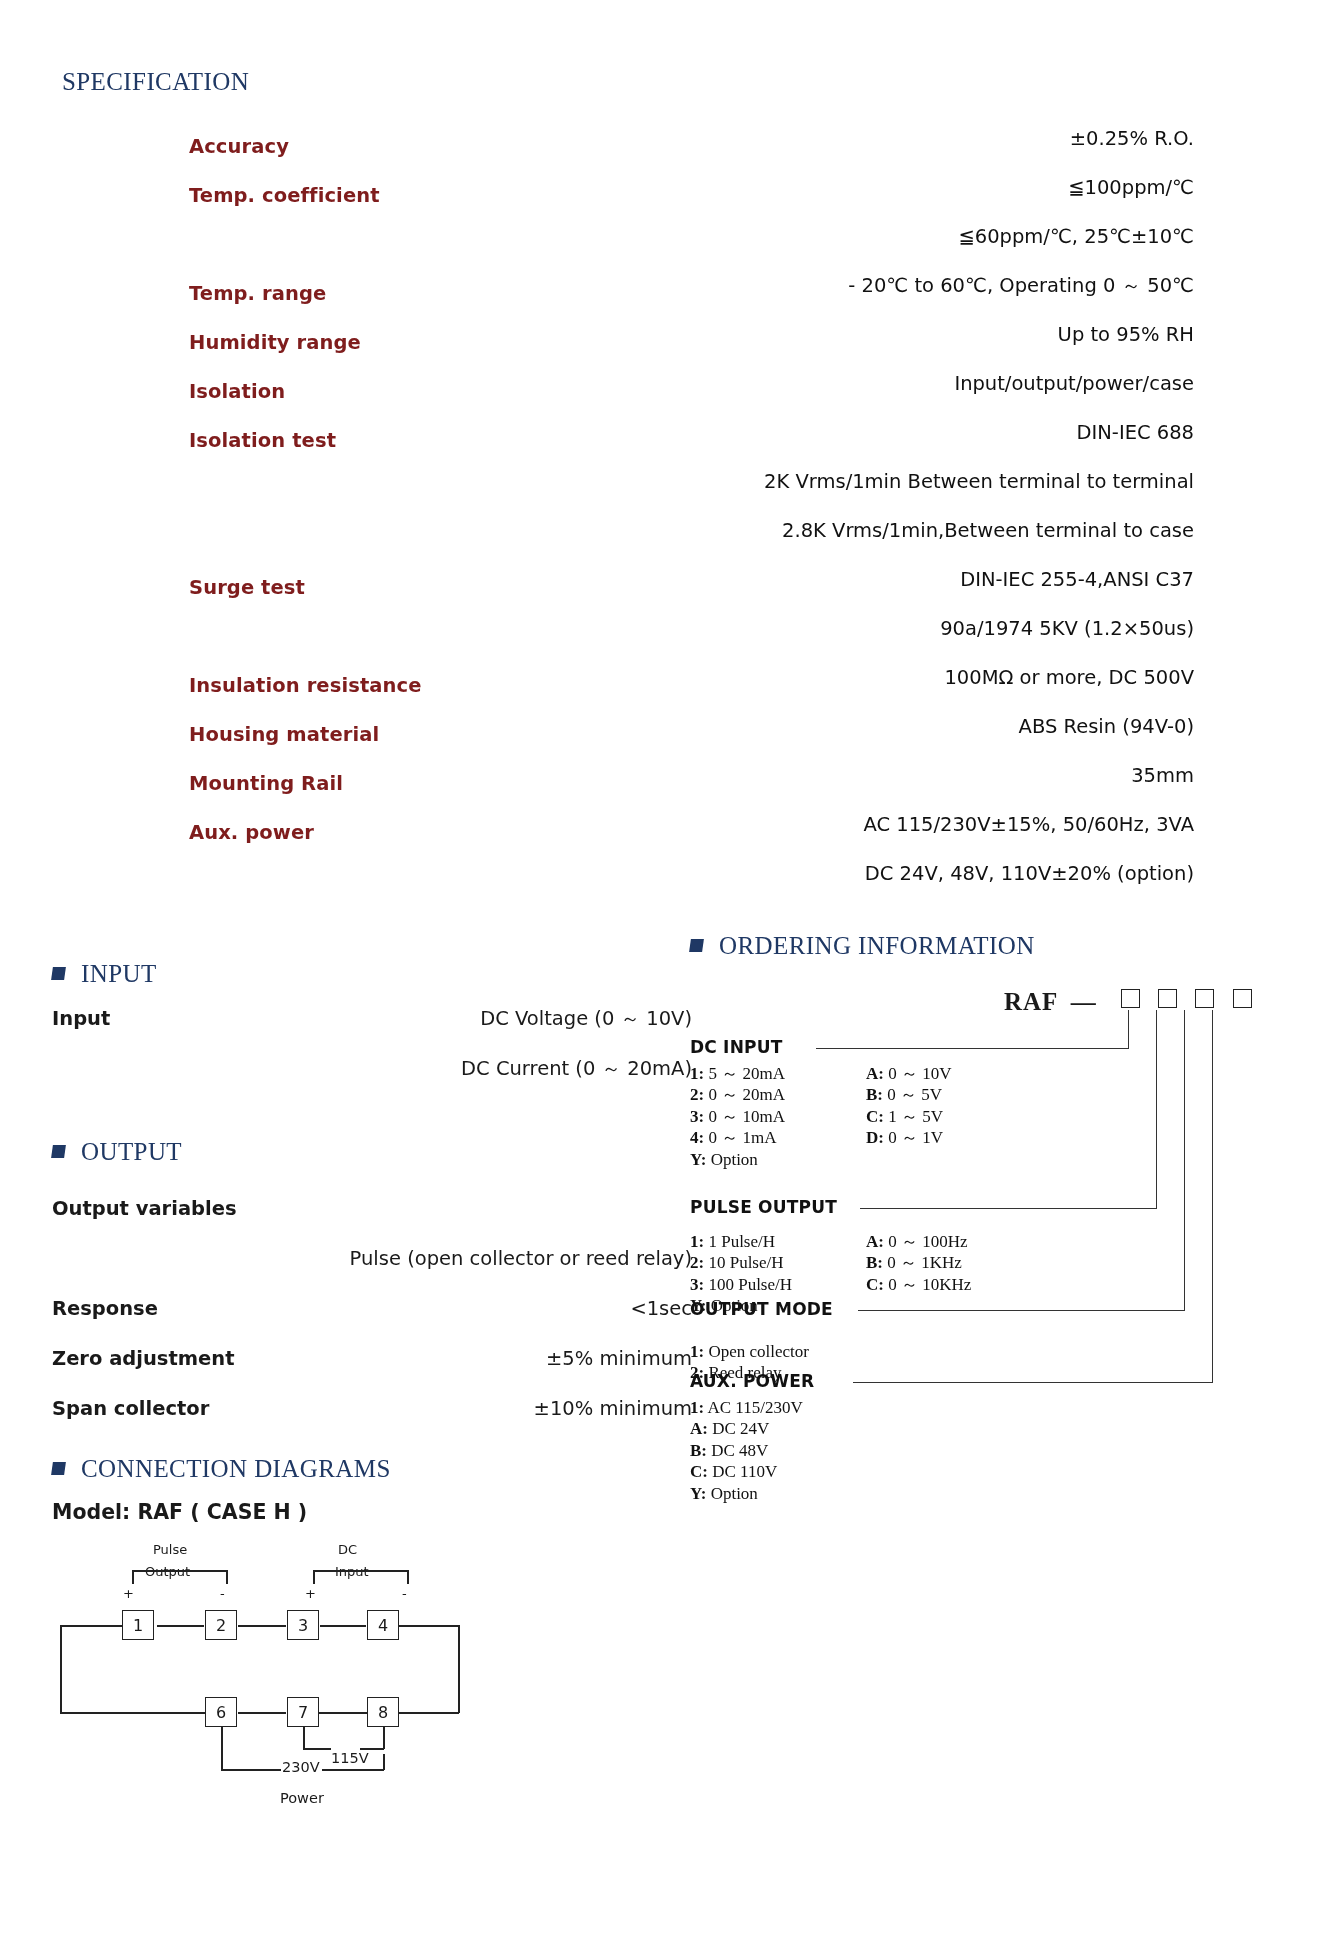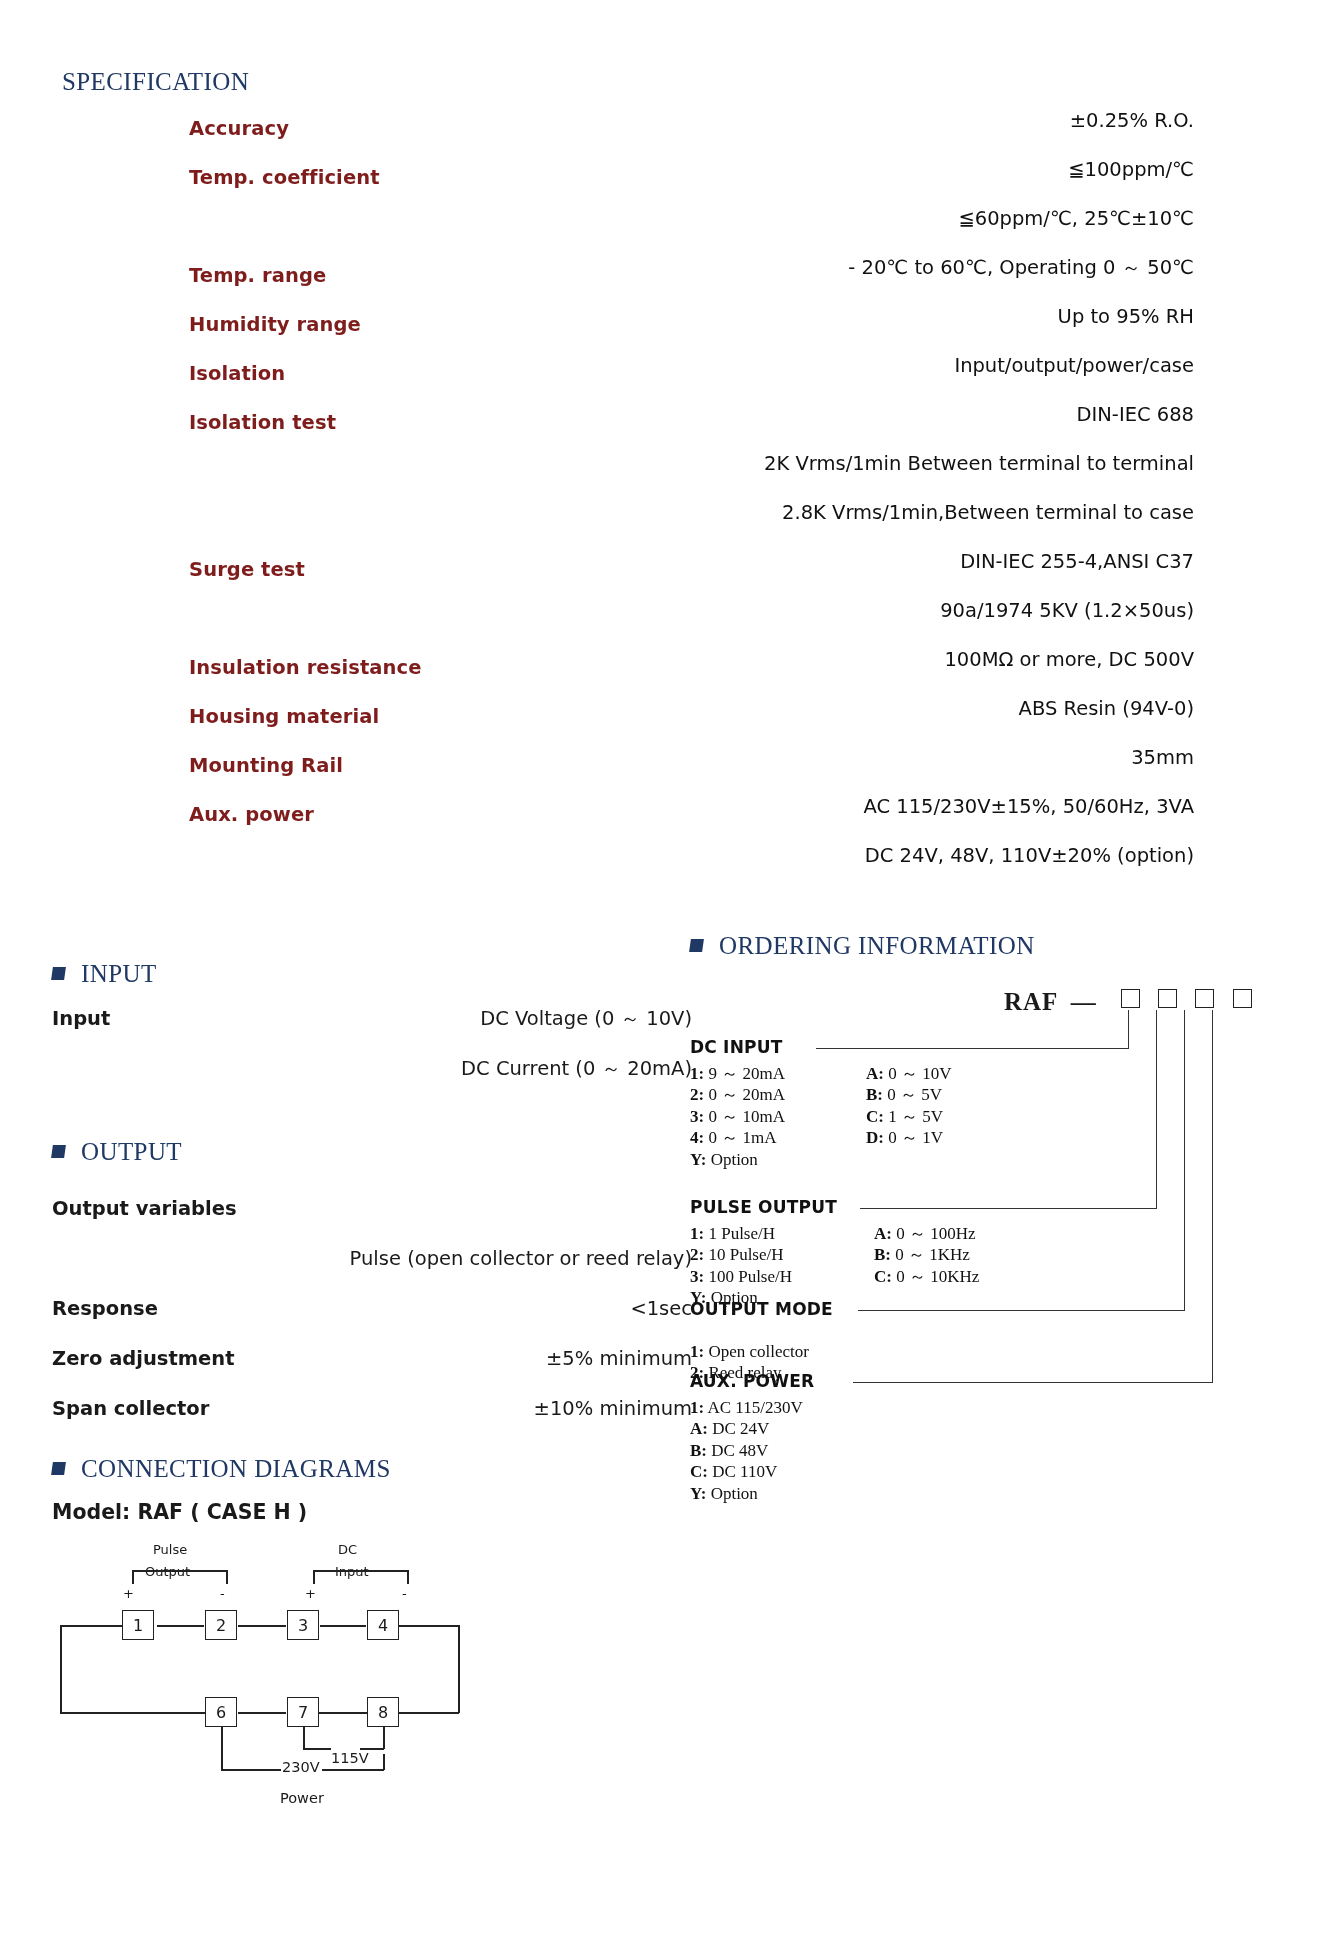--- a/index.html
+++ b/index.html
@@ -48,6 +48,7 @@
     width: 1150px;
   }
   .spec-title {
+    margin-bottom: 18px;
   }
   .spec-row {
     position: relative;

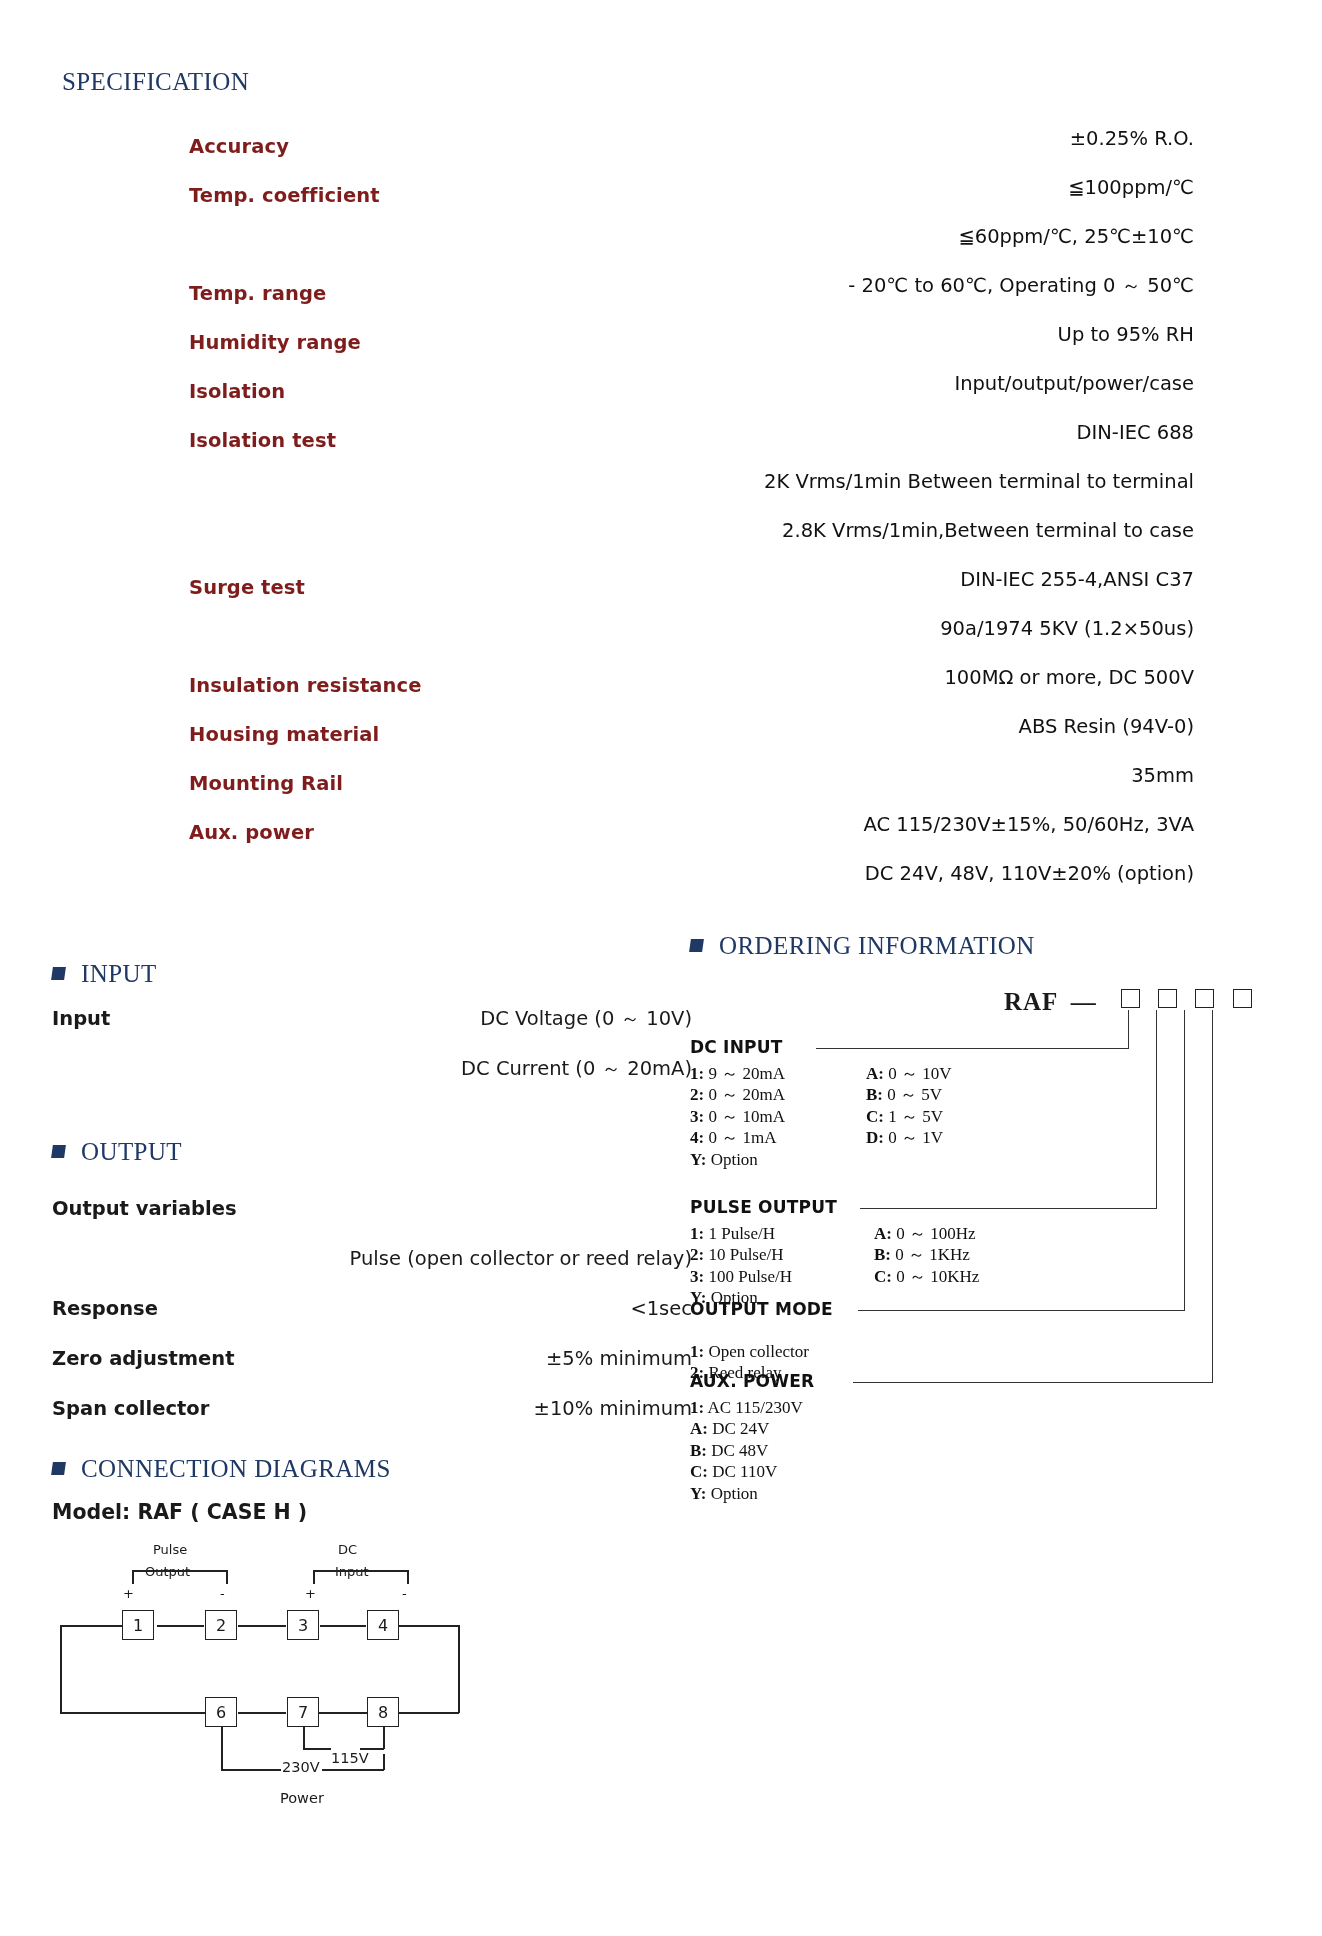--- a/index.html
+++ b/index.html
@@ -409,7 +409,7 @@
       <div class="hdr">DC INPUT</div>
       <div class="ord-cols" style="margin-top:4px;">
         <div class="c1">
-          <div><span class="k">1:</span> <span>9 ～ 20mA</span></div>
+          <div><span class="k">1:</span> <span>5 ～ 20mA</span></div>
           <div><span class="k">2:</span> <span>0 ～ 20mA</span></div>
           <div><span class="k">3:</span> <span>0 ～ 10mA</span></div>
           <div><span class="k">4:</span> <span>0 ～ 1mA</span></div>

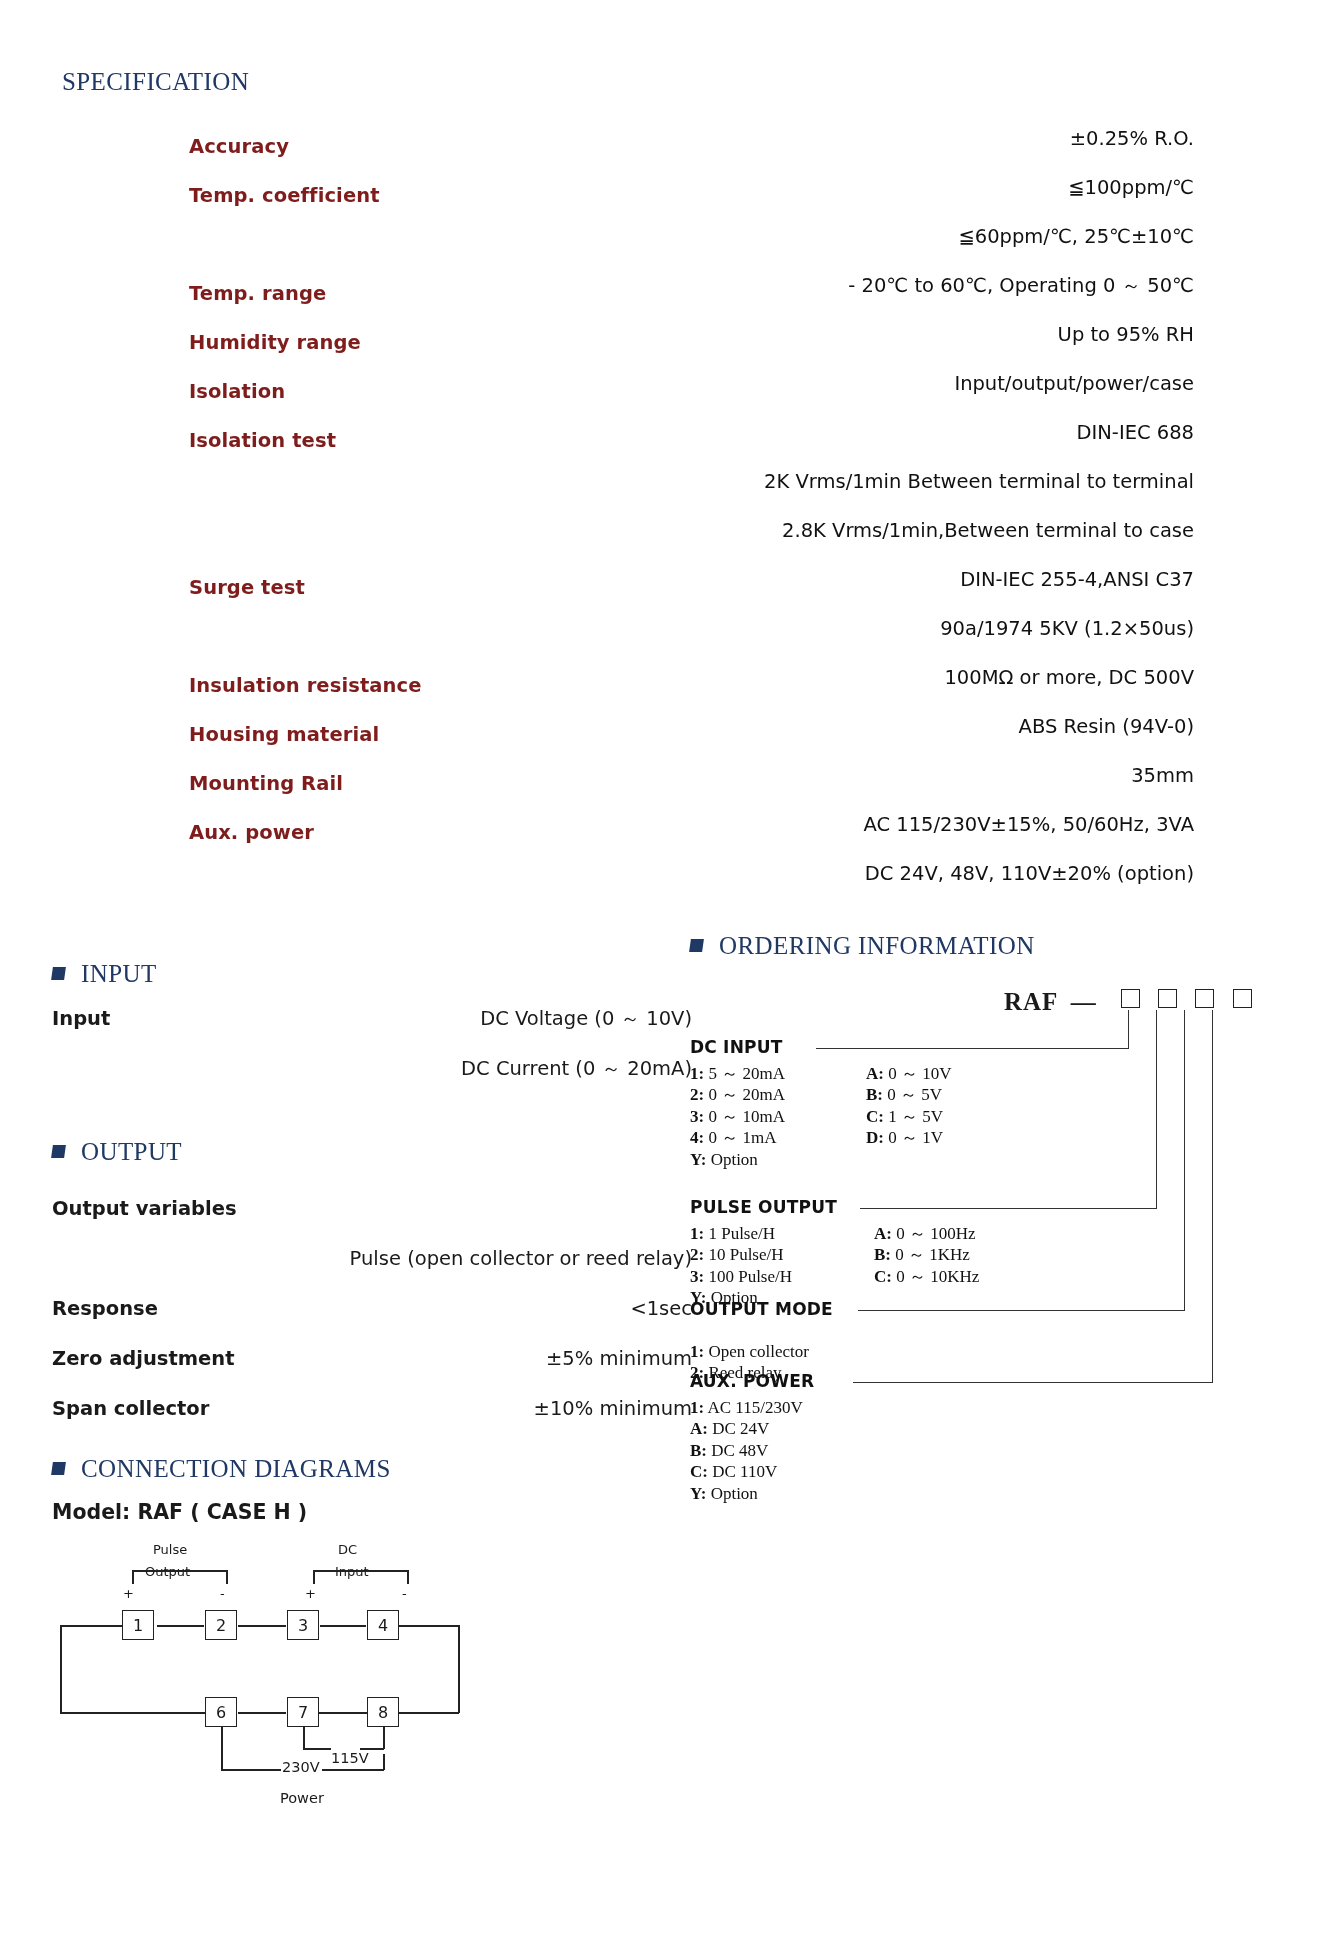--- a/index.html
+++ b/index.html
@@ -426,7 +426,7 @@
 
     <div class="ord-block" style="left:0px; top:265px;">
       <div class="hdr">PULSE OUTPUT</div>
-      <div class="ord-cols" style="margin-top:4px;gap:8px;">
+      <div class="ord-cols" style="margin-top:12px;">
         <div class="c1">
           <div><span class="k">1:</span> <span>1 Pulse/H</span></div>
           <div><span class="k">2:</span> <span>10 Pulse/H</span></div>

